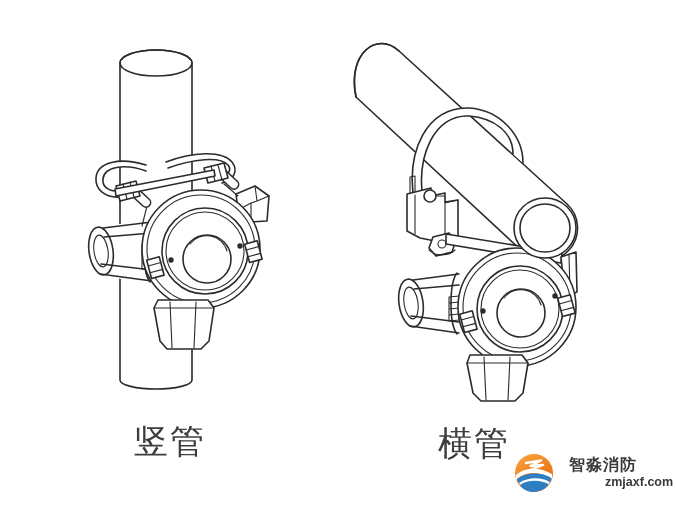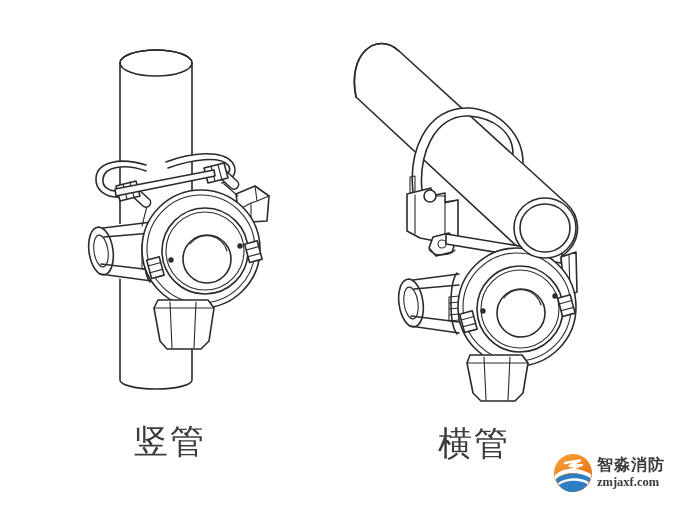--- a/index.html
+++ b/index.html
@@ -16,7 +16,7 @@
              font-family:"DejaVu Sans","Liberation Sans",sans-serif;}
   #label-left{left:134px;top:419px;}
   #label-right{left:438px;top:421px;}
-  .watermark{position:absolute;left:554px;top:454px;display:flex;align-items:center;gap:5px;}
+  .watermark{position:absolute;left:515px;top:454px;display:flex;align-items:center;gap:16px;}
   .wm-text{display:flex;flex-direction:column;line-height:1;}
   .wm-brand{font-size:16px;font-weight:bold;color:var(--watermark-text,#3a3a3a);letter-spacing:1px;white-space:nowrap;}
   .wm-domain{font-size:12.5px;font-weight:bold;color:var(--watermark-text,#3a3a3a);margin-top:3px;

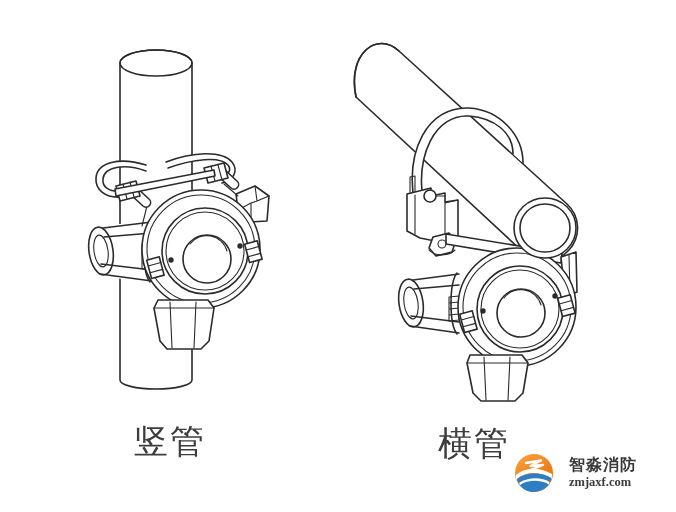--- a/index.html
+++ b/index.html
@@ -20,7 +20,7 @@
   .wm-text{display:flex;flex-direction:column;line-height:1;}
   .wm-brand{font-size:16px;font-weight:bold;color:var(--watermark-text,#3a3a3a);letter-spacing:1px;white-space:nowrap;}
   .wm-domain{font-size:12.5px;font-weight:bold;color:var(--watermark-text,#3a3a3a);margin-top:3px;
-             font-family:Liberation Serif, serif;white-space:nowrap;}
+             font-family:Liberation Sans, sans-serif;white-space:nowrap;margin-left:36px;}
 </style>
 </head>
 <body>

